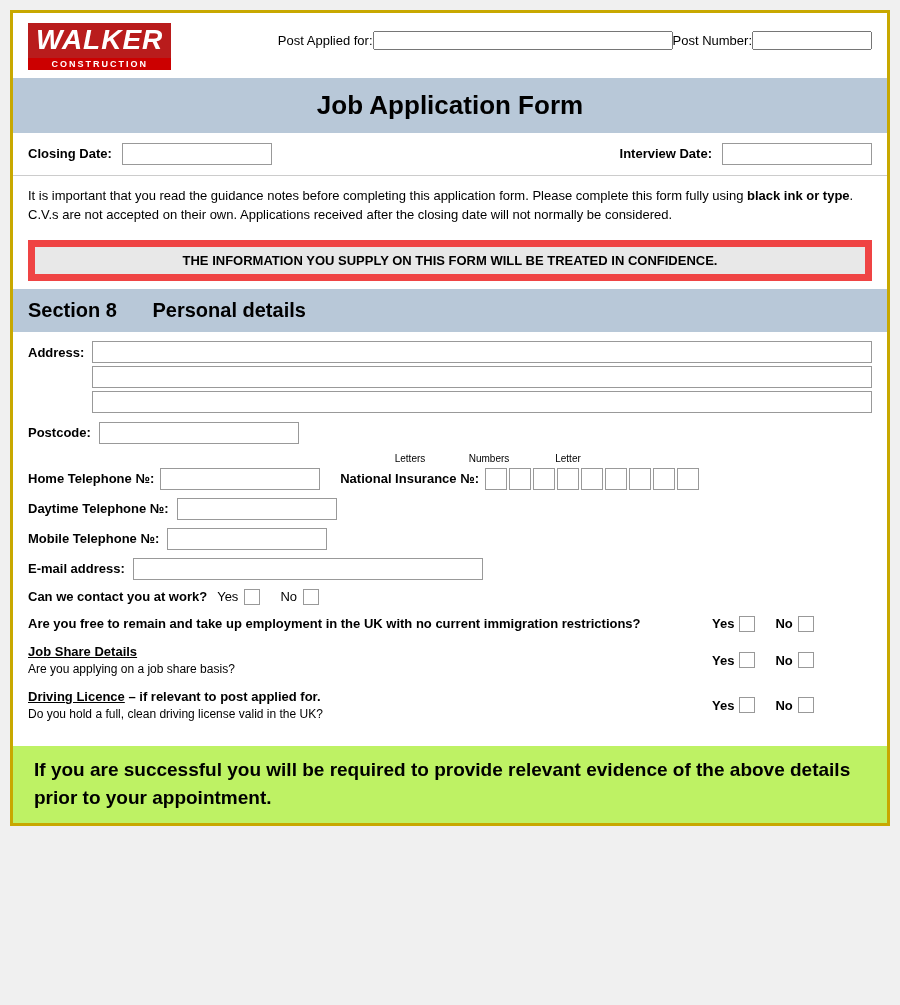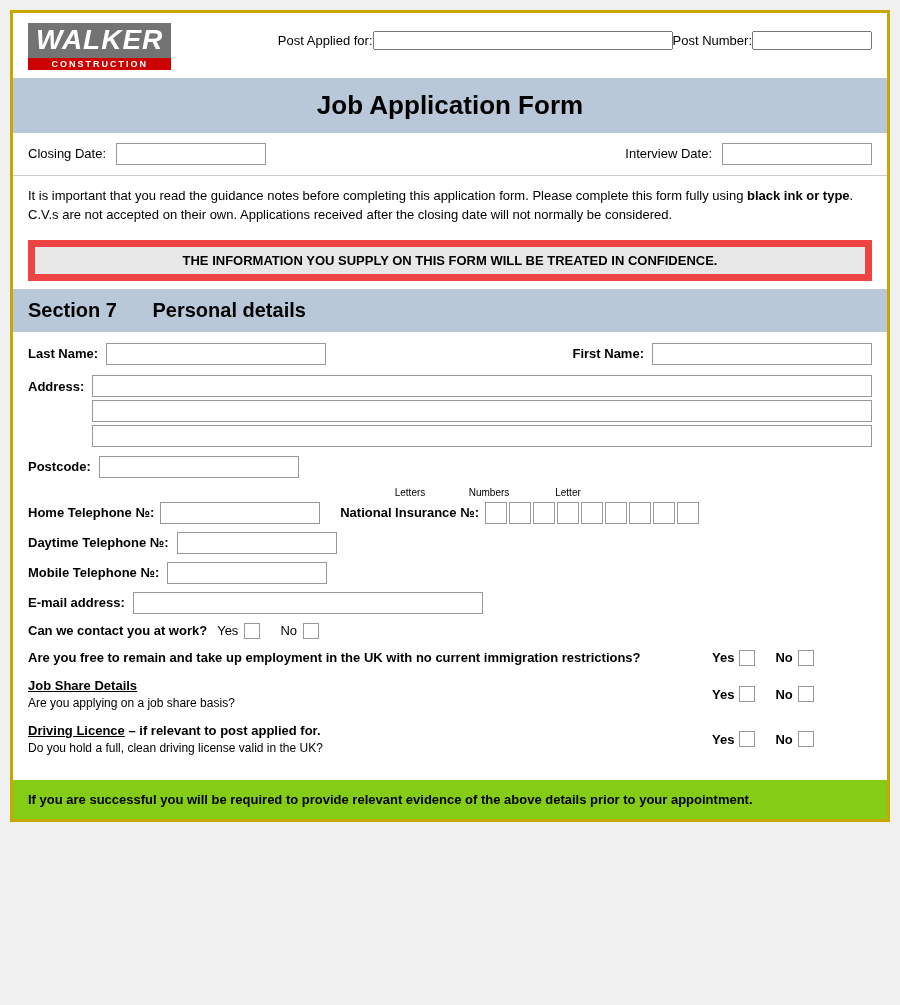--- a/index.html
+++ b/index.html
@@ -31,7 +31,7 @@
       align-items: flex-start;
     }
     .logo-walker {
-      background: #737373;
+      background: #b91c1c;
       color: #fff;
       font-size: 28px;
       font-weight: 900;

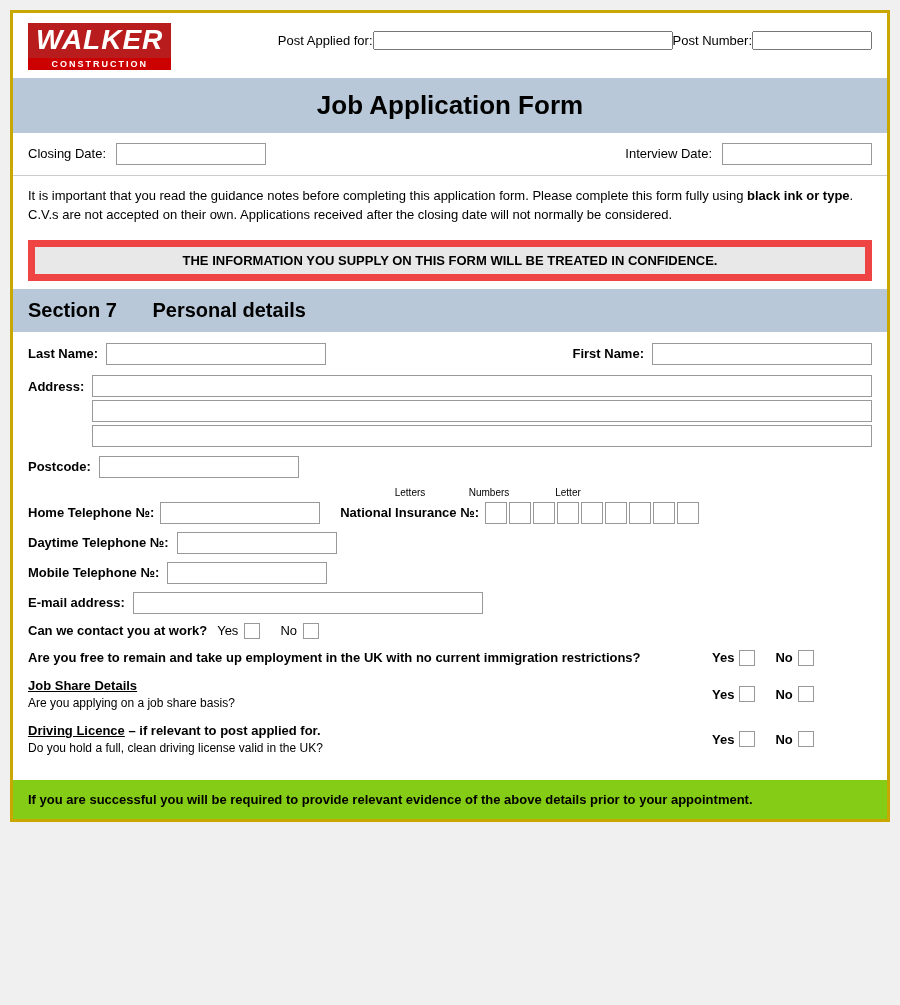--- a/index.html
+++ b/index.html
@@ -69,7 +69,7 @@
       padding: 10px 15px;
       border-bottom: 1px solid #ccc;
     }
-    .dates-row label { font-weight: normal; }
+    .dates-row label { font-weight: bold; }
     .dates-row input[type="text"] {
       border: 1px solid #999;
       height: 22px;

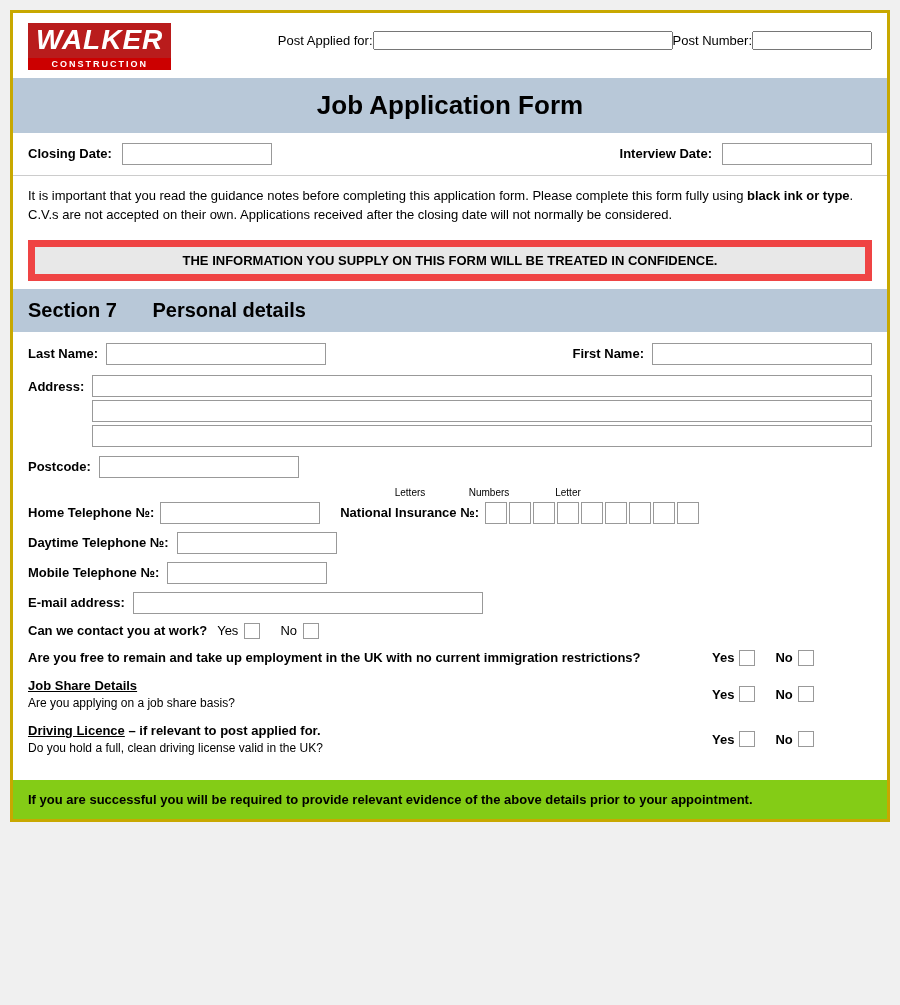--- a/index.html
+++ b/index.html
@@ -288,7 +288,7 @@
 
   <div class="section-header">
     <h2>
-      <span class="section-num">Section 7</span>
+      <span class="section-num">Section 8</span>
       <span>Personal details</span>
     </h2>
   </div>

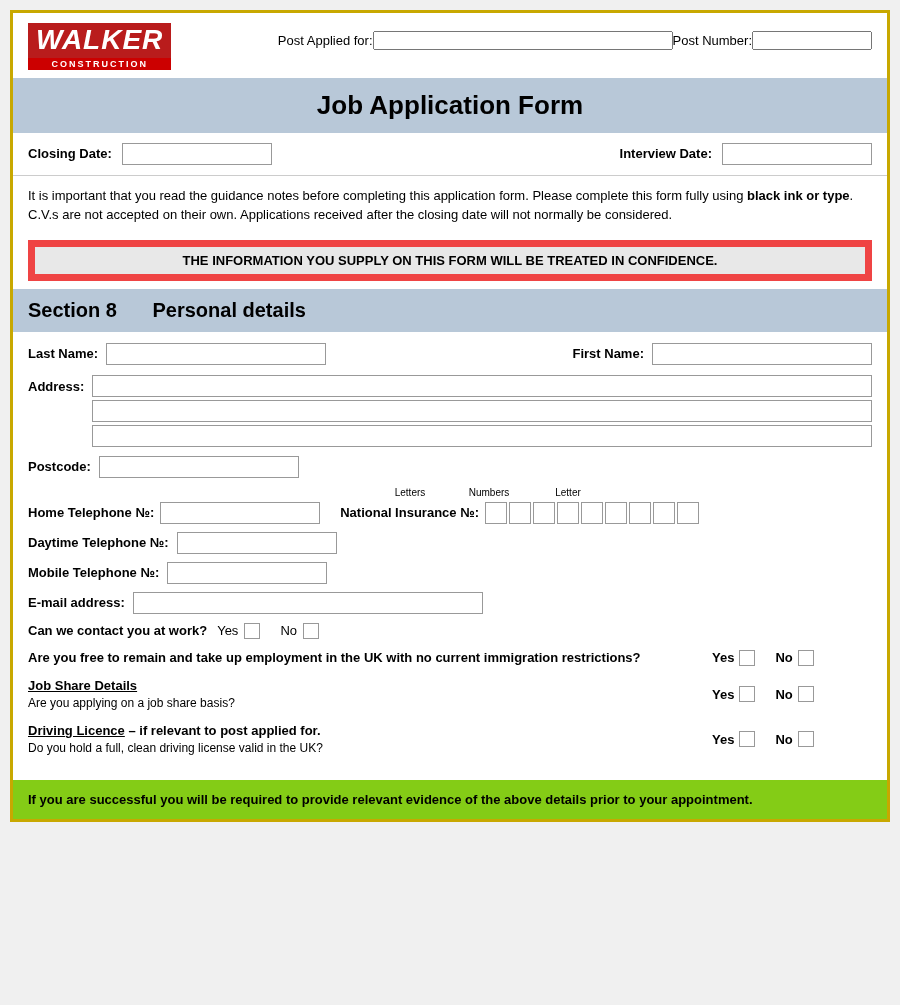--- a/index.html
+++ b/index.html
@@ -295,13 +295,6 @@
 
   <div class="form-body">
 
-    <div class="name-row">
-      <label>Last Name:</label>
-      <input type="text" style="width: 220px;">
-      <div style="flex:1;"></div>
-      <label>First Name:</label>
-      <input type="text" style="width: 220px;">
-    </div>
 
     <div class="address-row">
       <label>Address:</label>

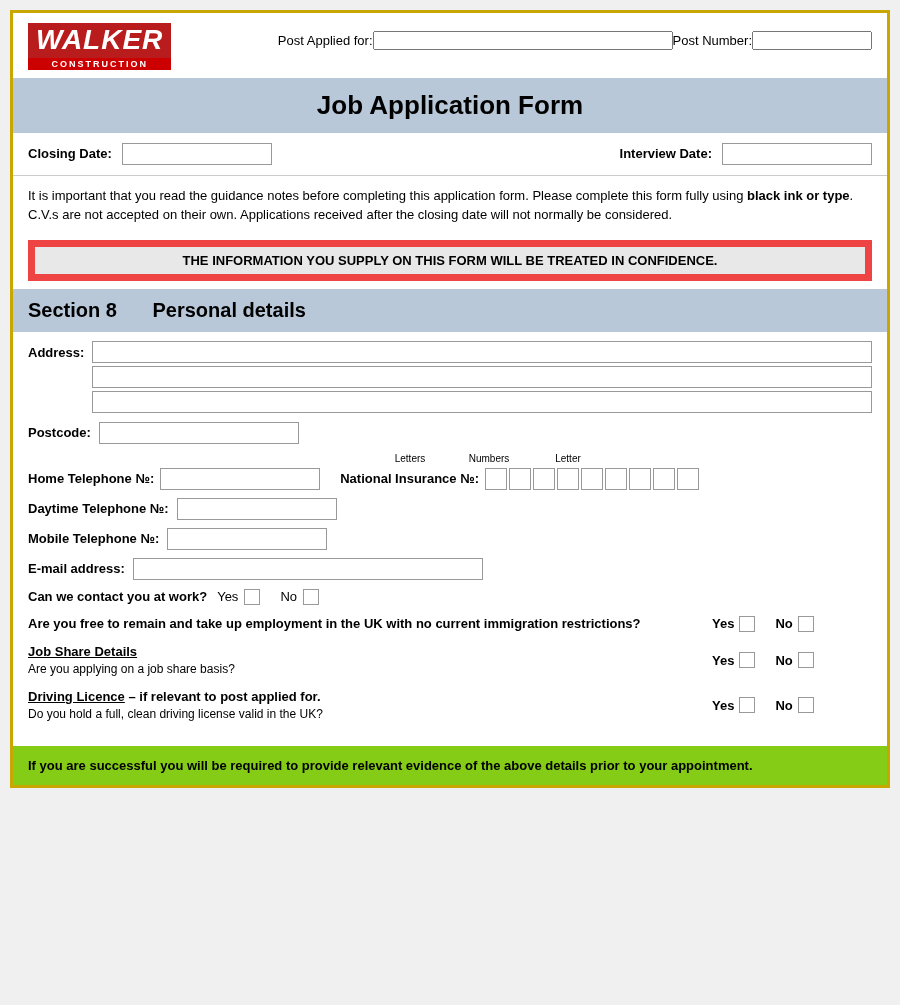--- a/index.html
+++ b/index.html
@@ -237,10 +237,10 @@
       text-decoration: underline;
     }
     .footer-notice {
-      background: #84cc16;
-      padding: 10px 15px;
+      background: #bef264;
+      padding: 10px 21px;
       margin-top: 8px;
-      font-size: 13px;
+      font-size: 19px;
       line-height: 1.5;
     }
     .footer-notice p { font-weight: normal; }

